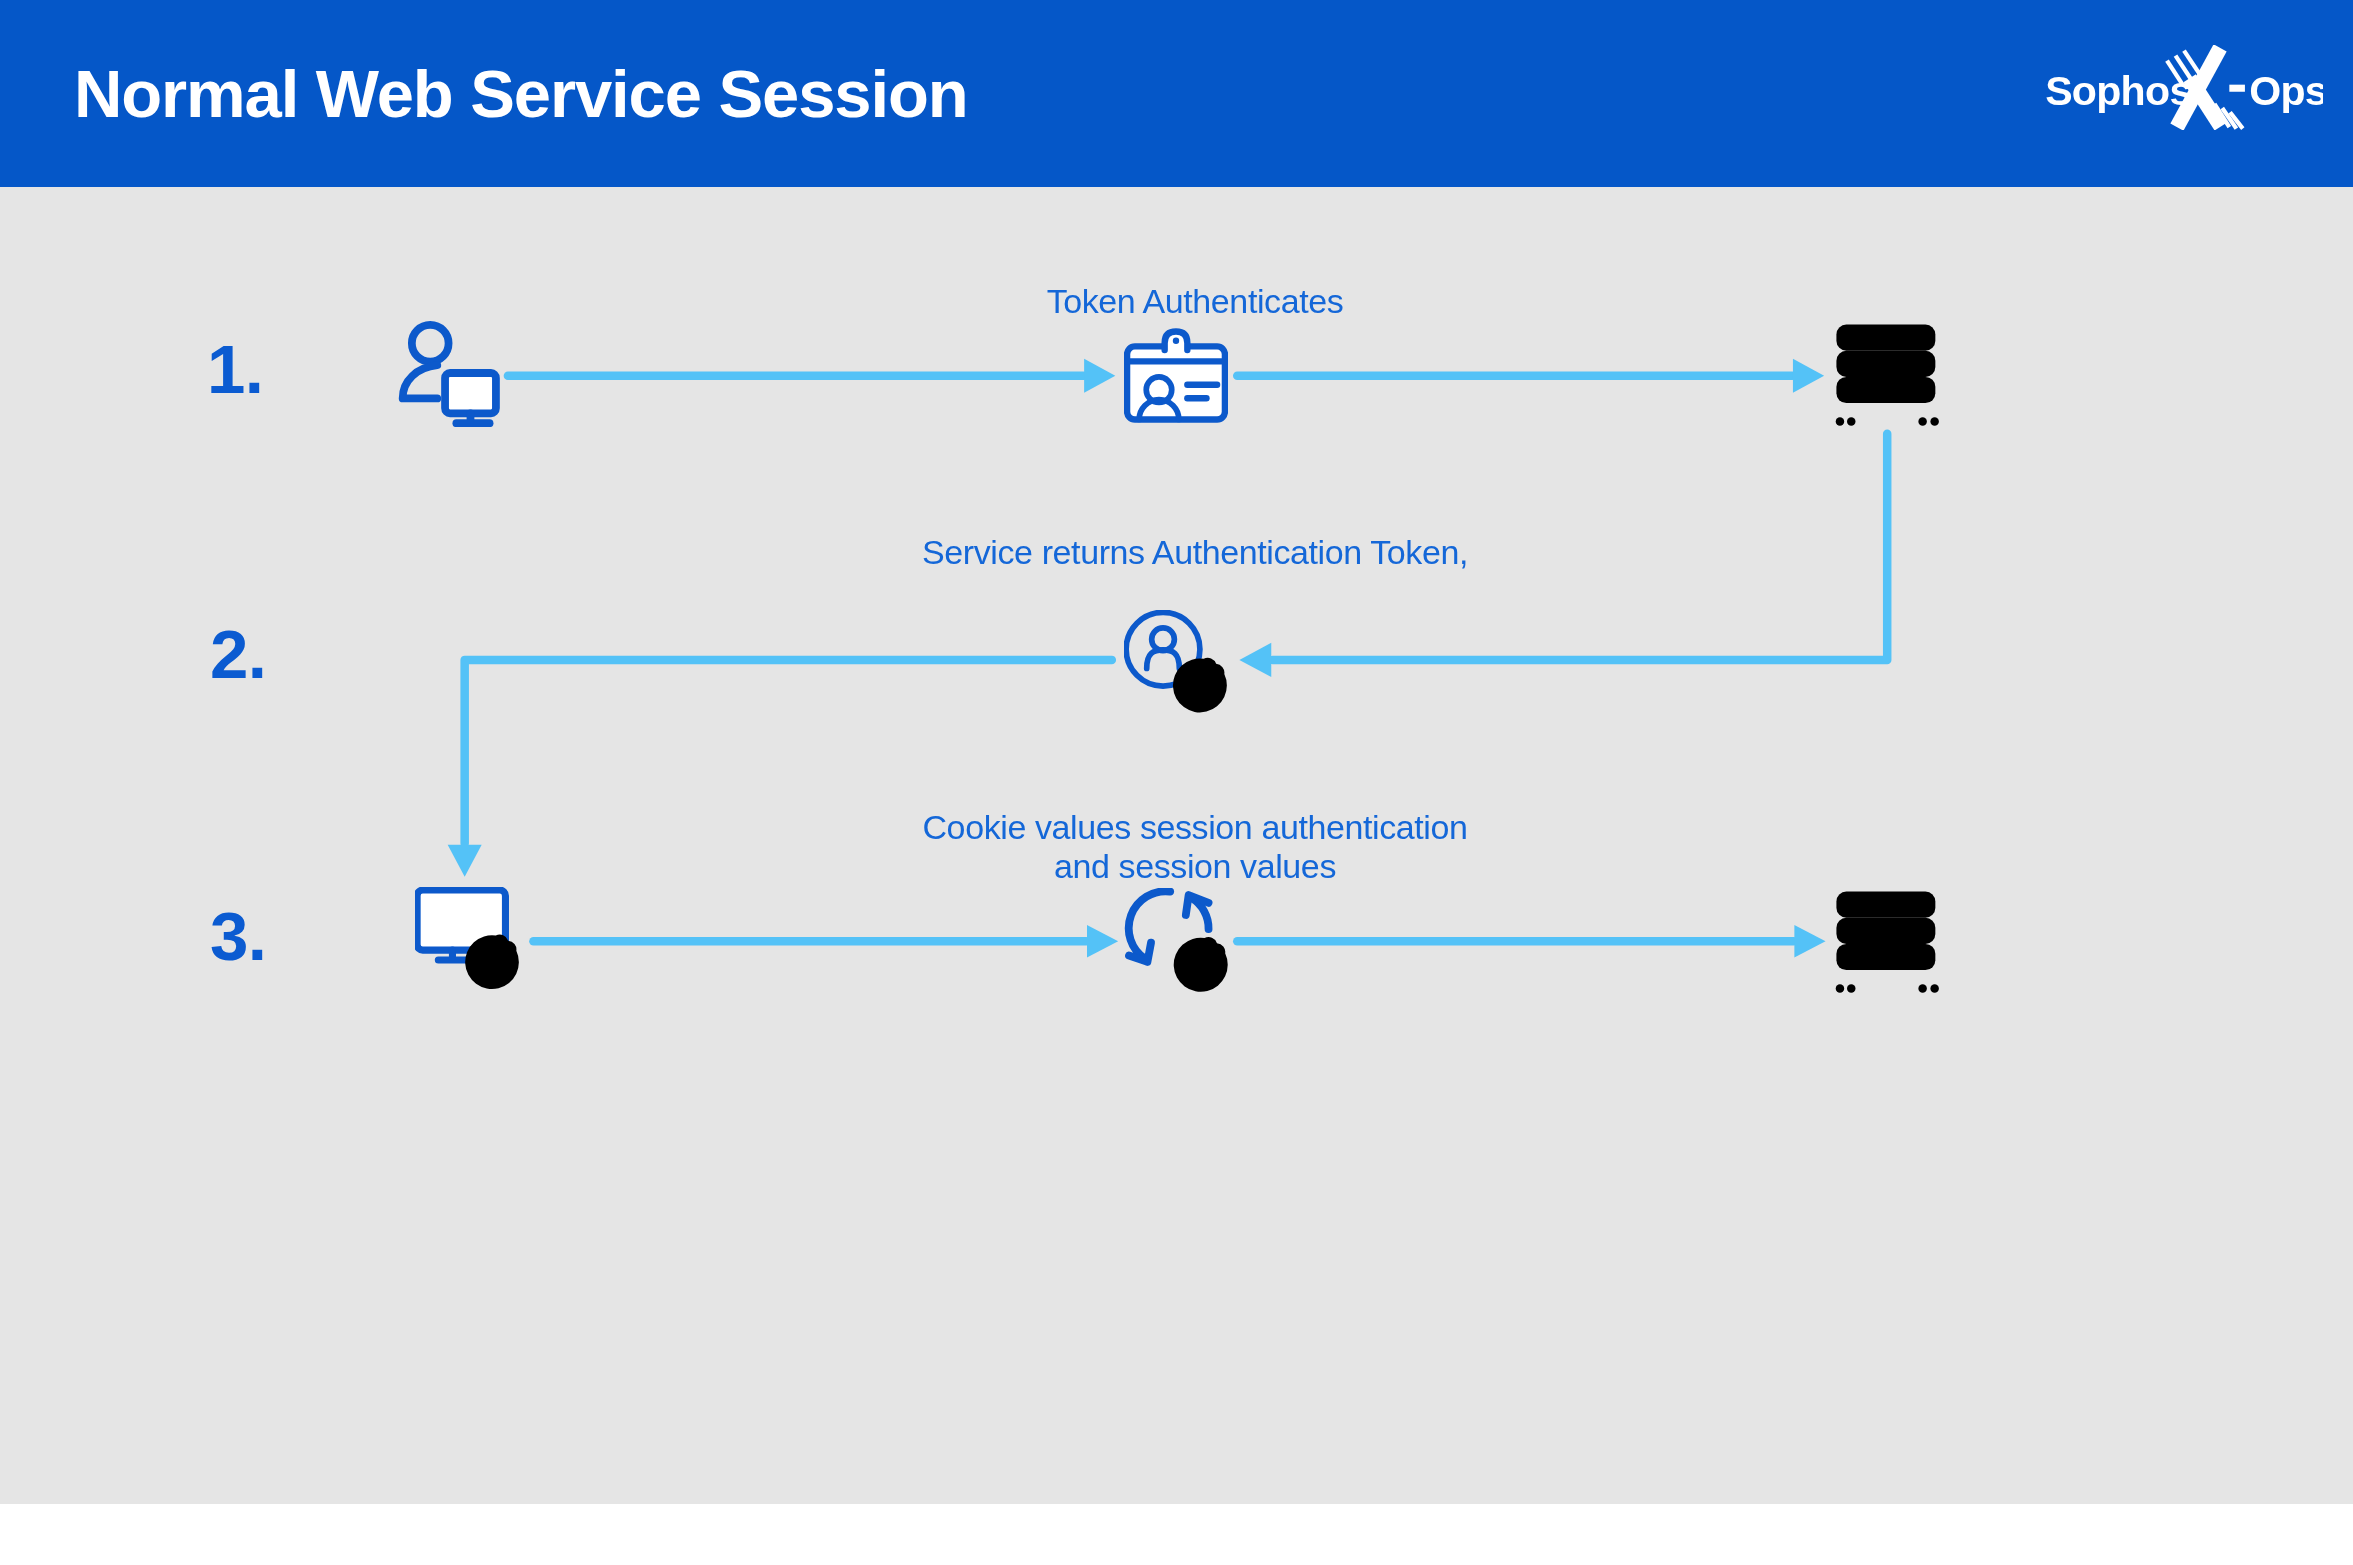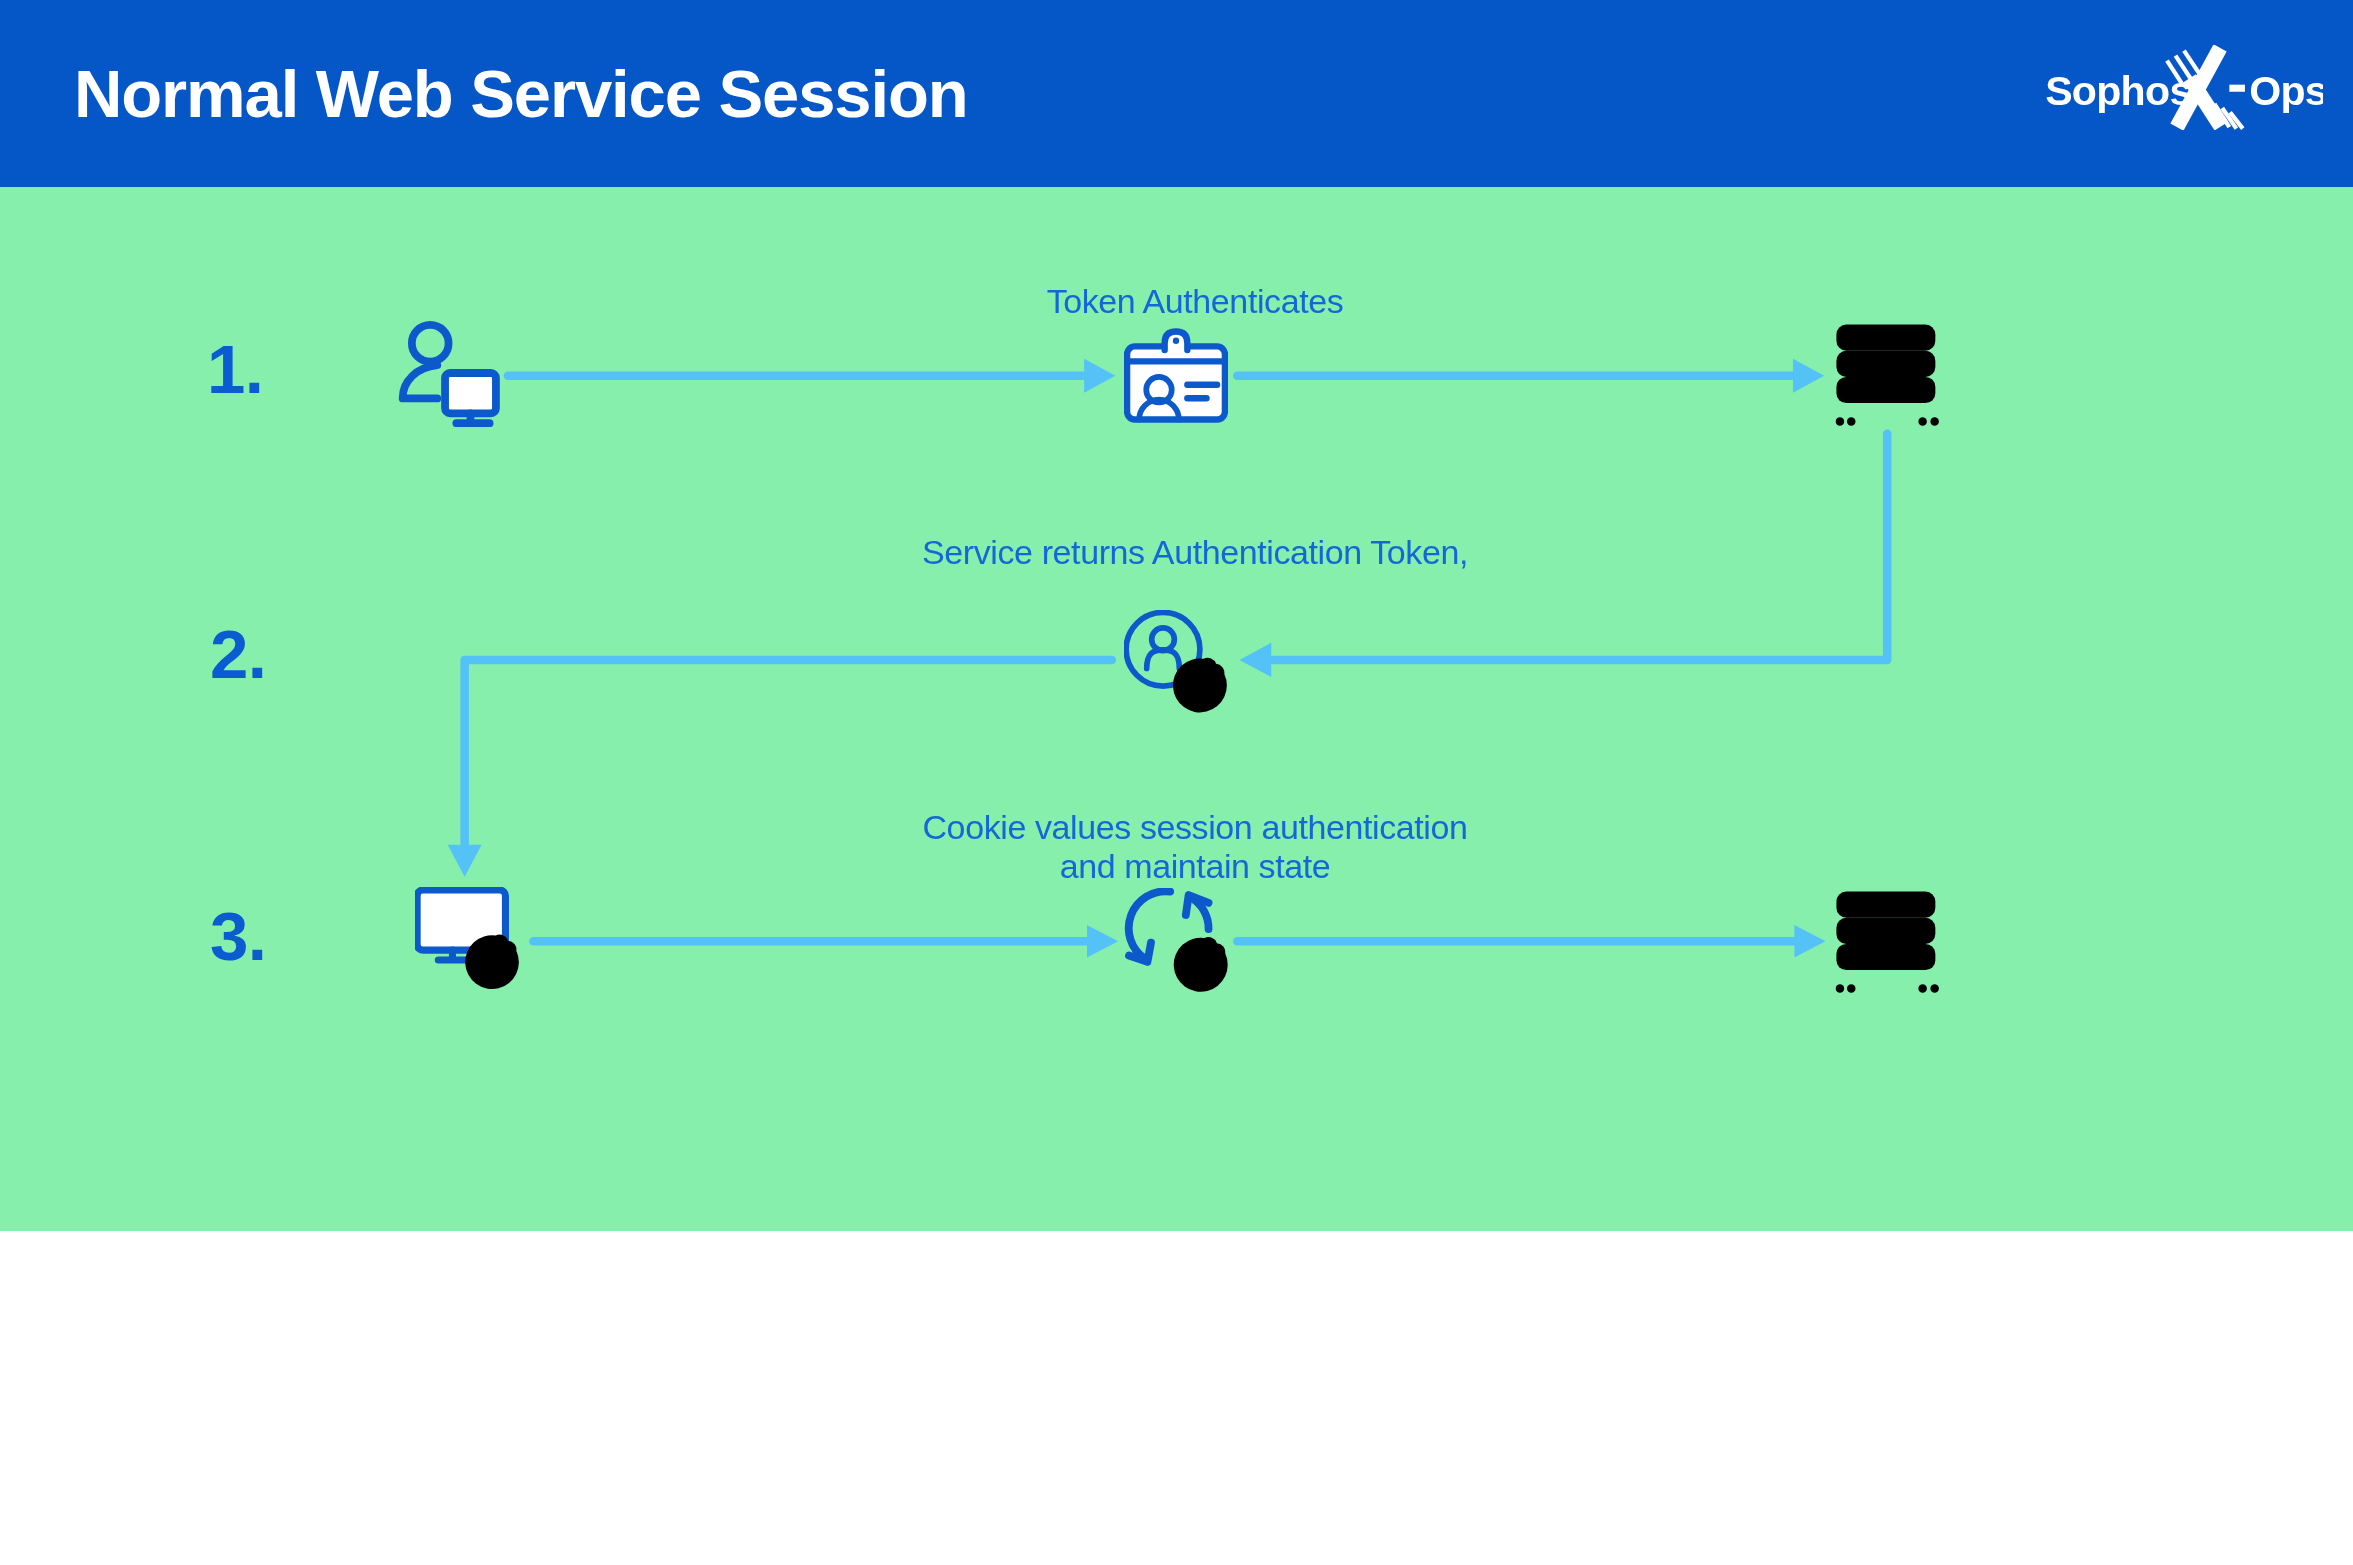--- a/index.html
+++ b/index.html
@@ -12,7 +12,7 @@
   }
   html,body{margin:0;padding:0;background:#fff;}
   .canvas{
-    position:relative;width:2354px;height:1231px;background:#86efac;
+    position:relative;width:2354px;height:1504px;background:#e5e5e5;
     overflow:hidden;font-family:"Liberation Sans",sans-serif;
   }
   .header{

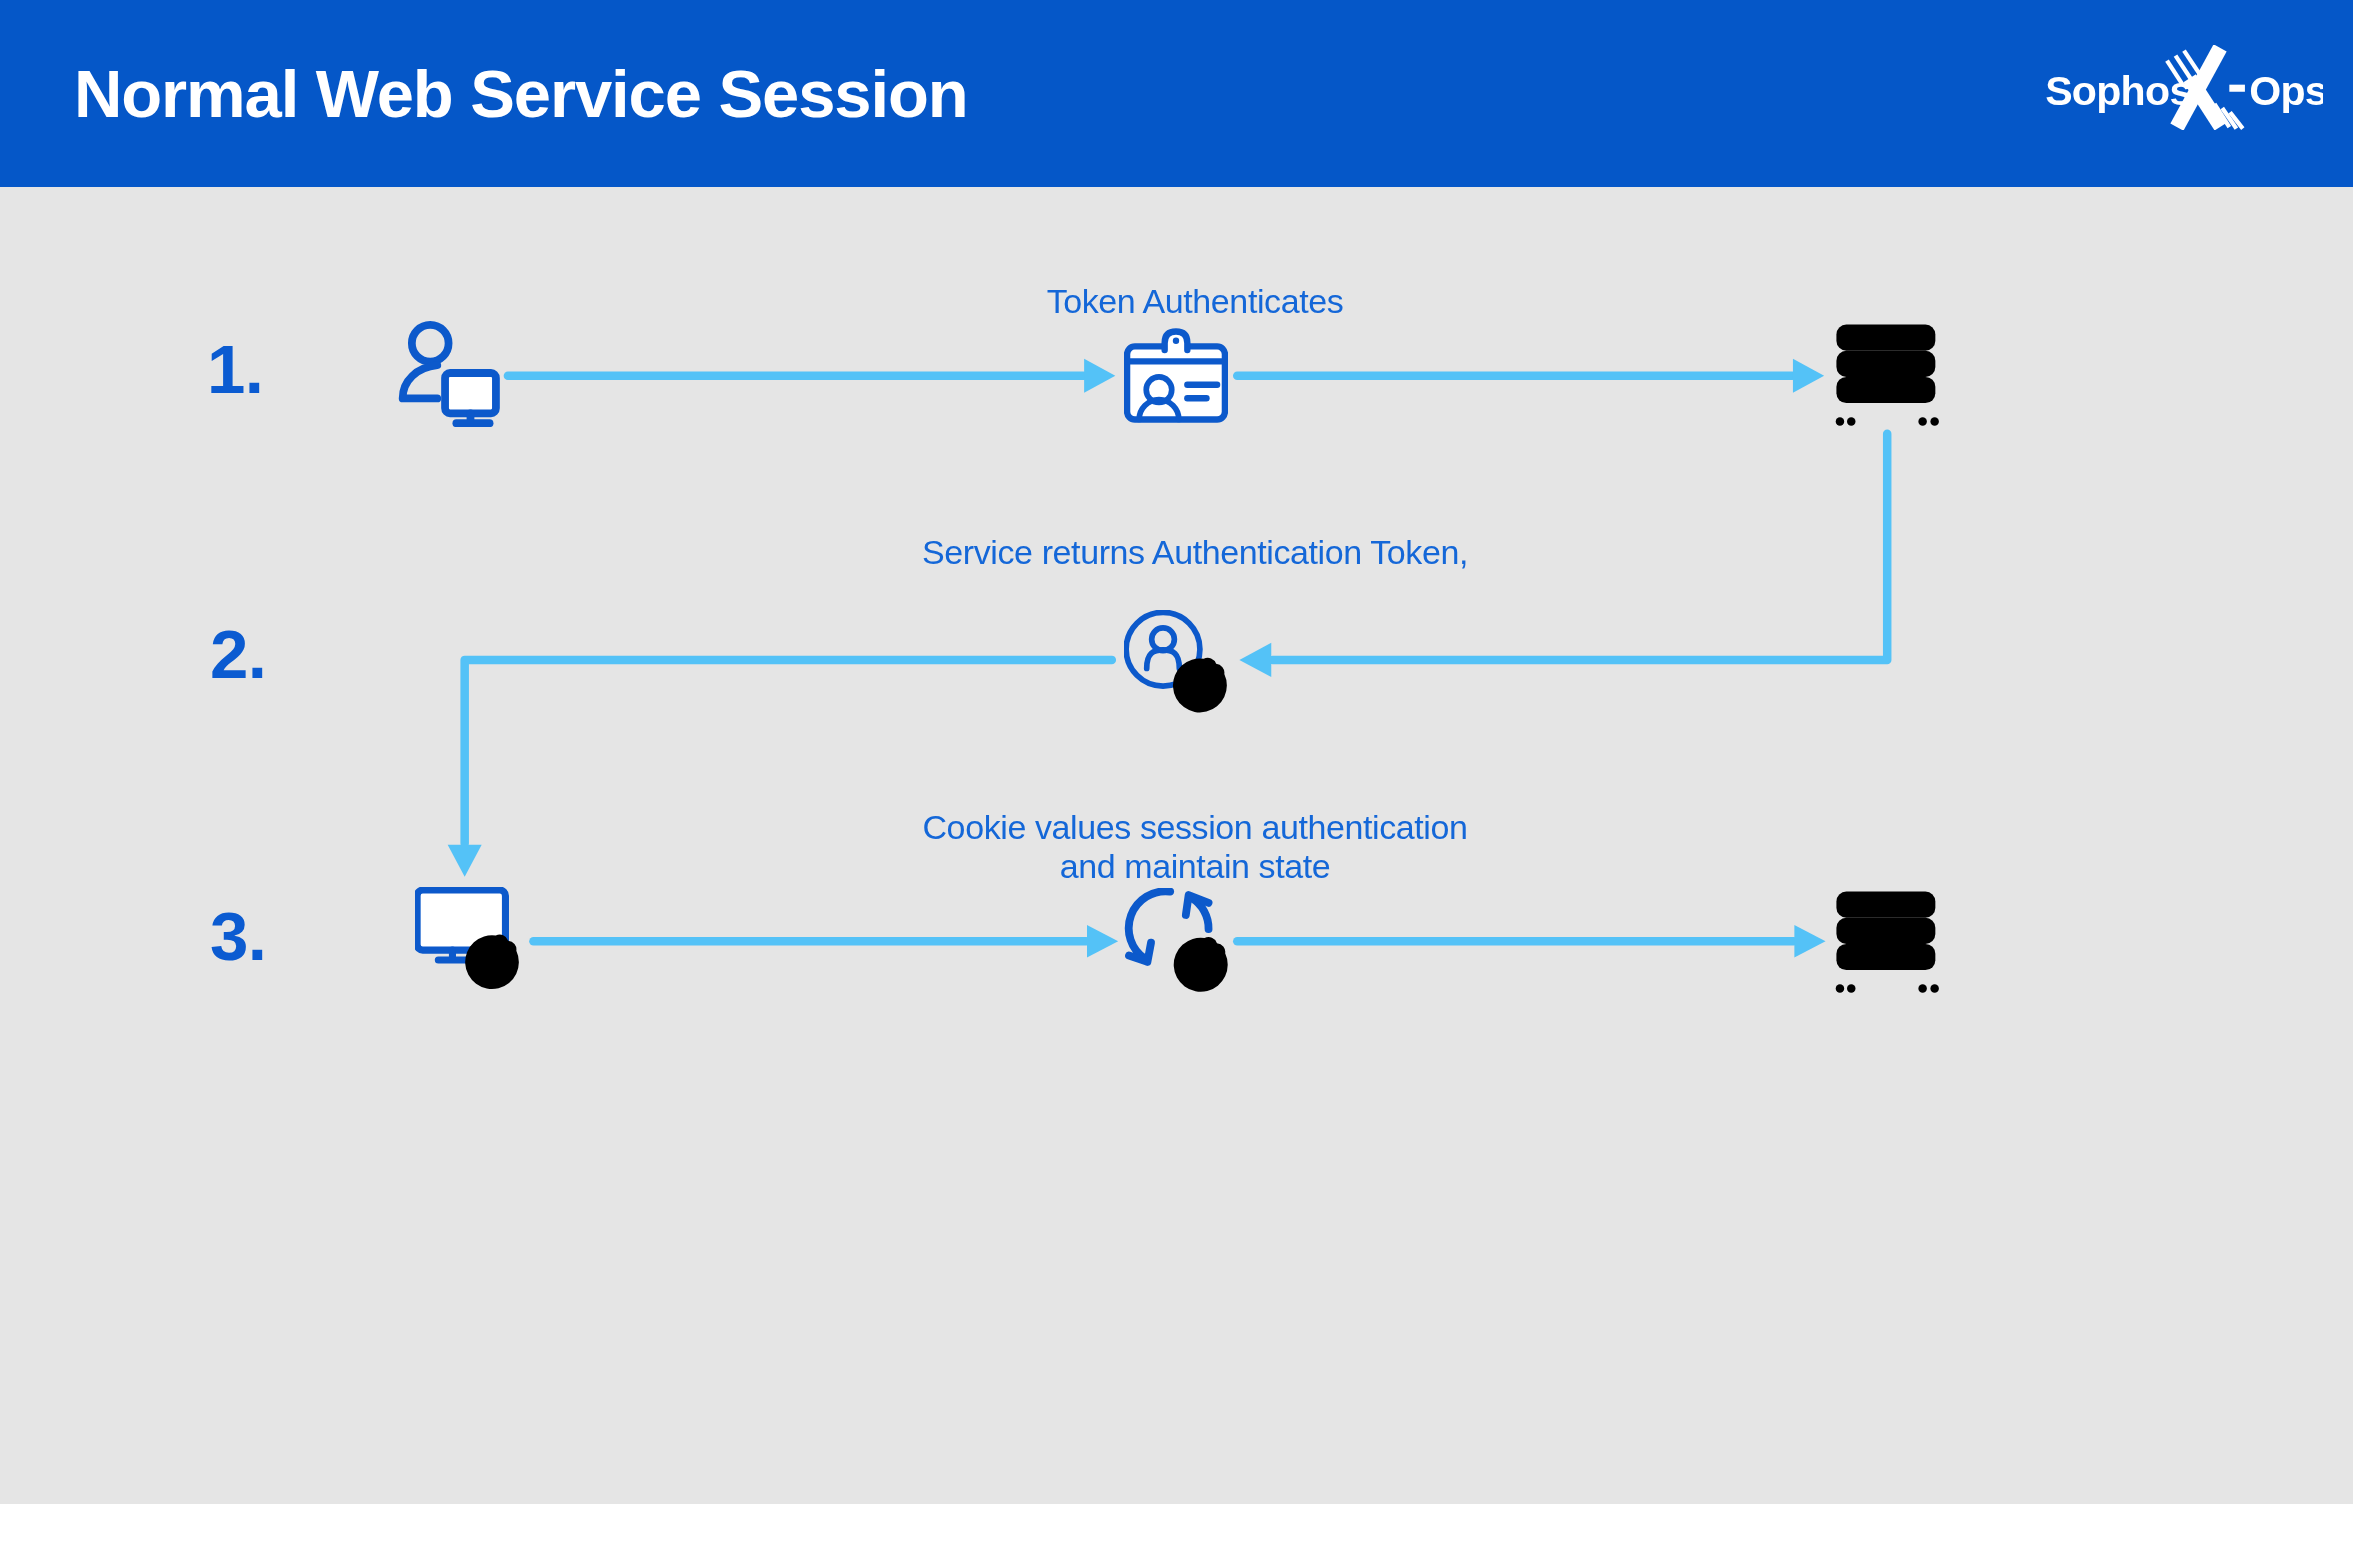--- a/index.html
+++ b/index.html
@@ -109,7 +109,7 @@
   </div>
   <div class="step-label lab3">
     <div>Cookie values session authentication</div>
-    <div>and maintain state</div>
+    <div>and session values</div>
   </div>
 
   <svg width="0" height="0" style="position:absolute">

